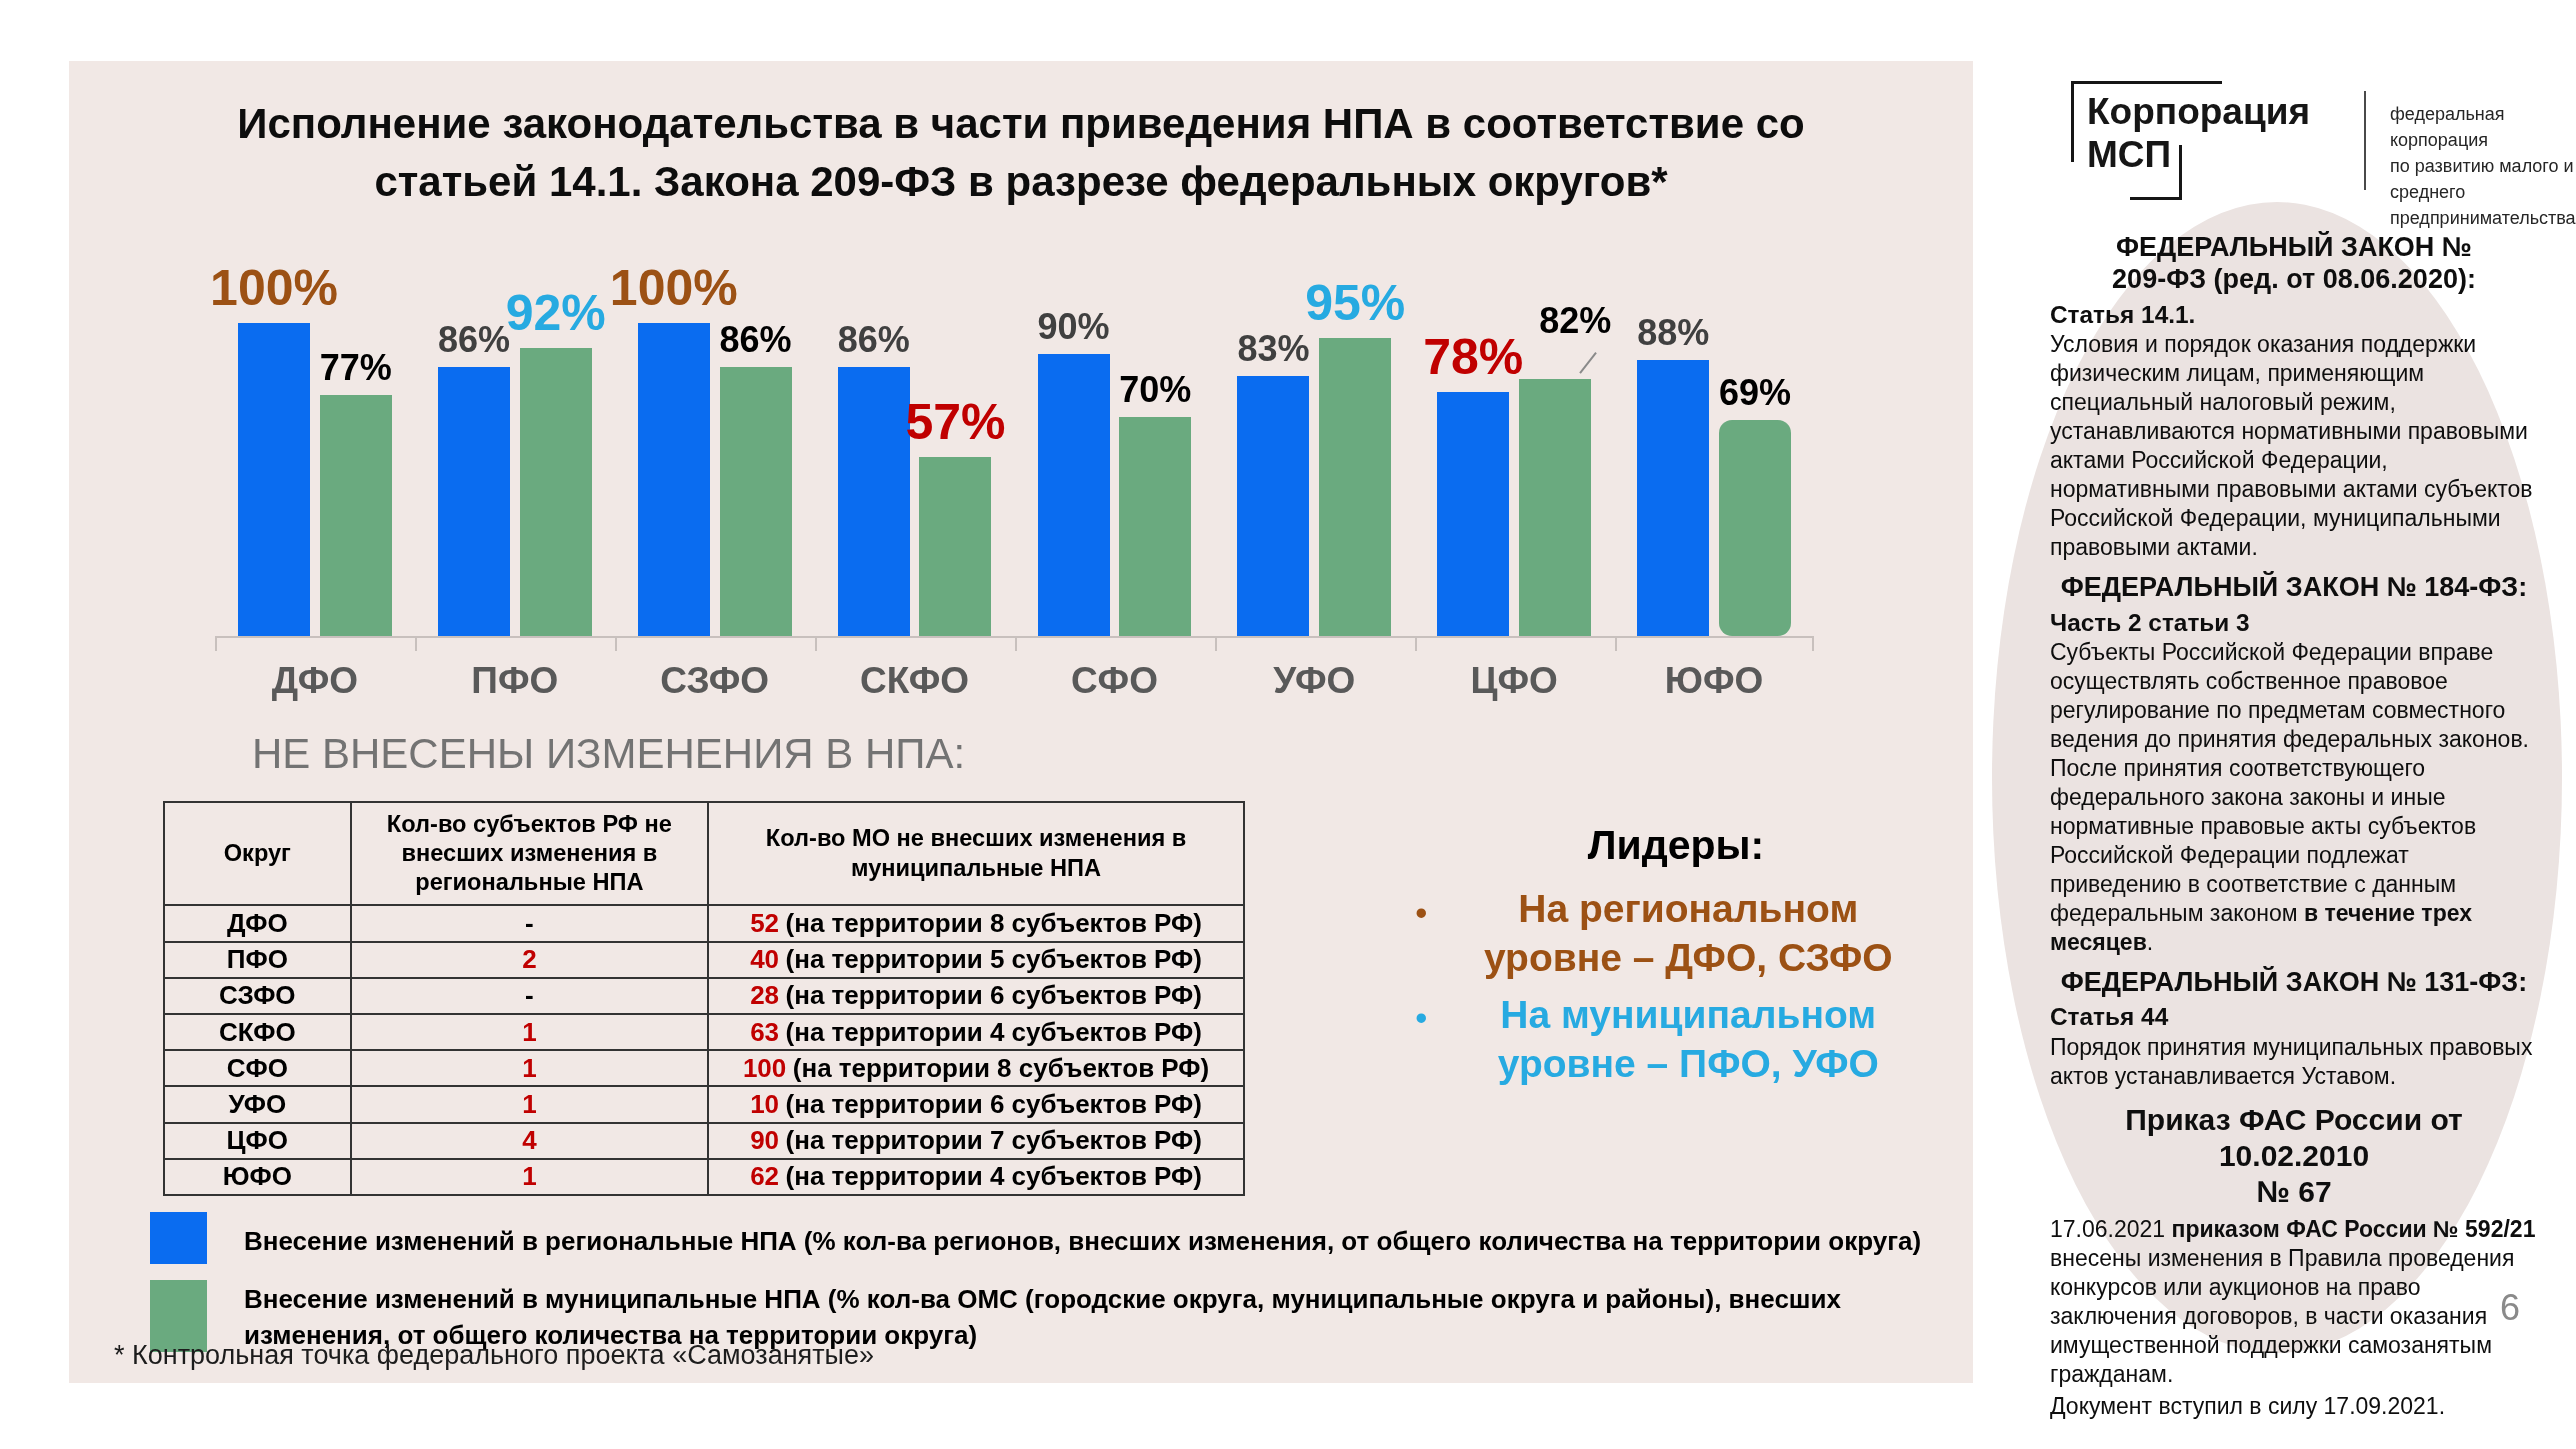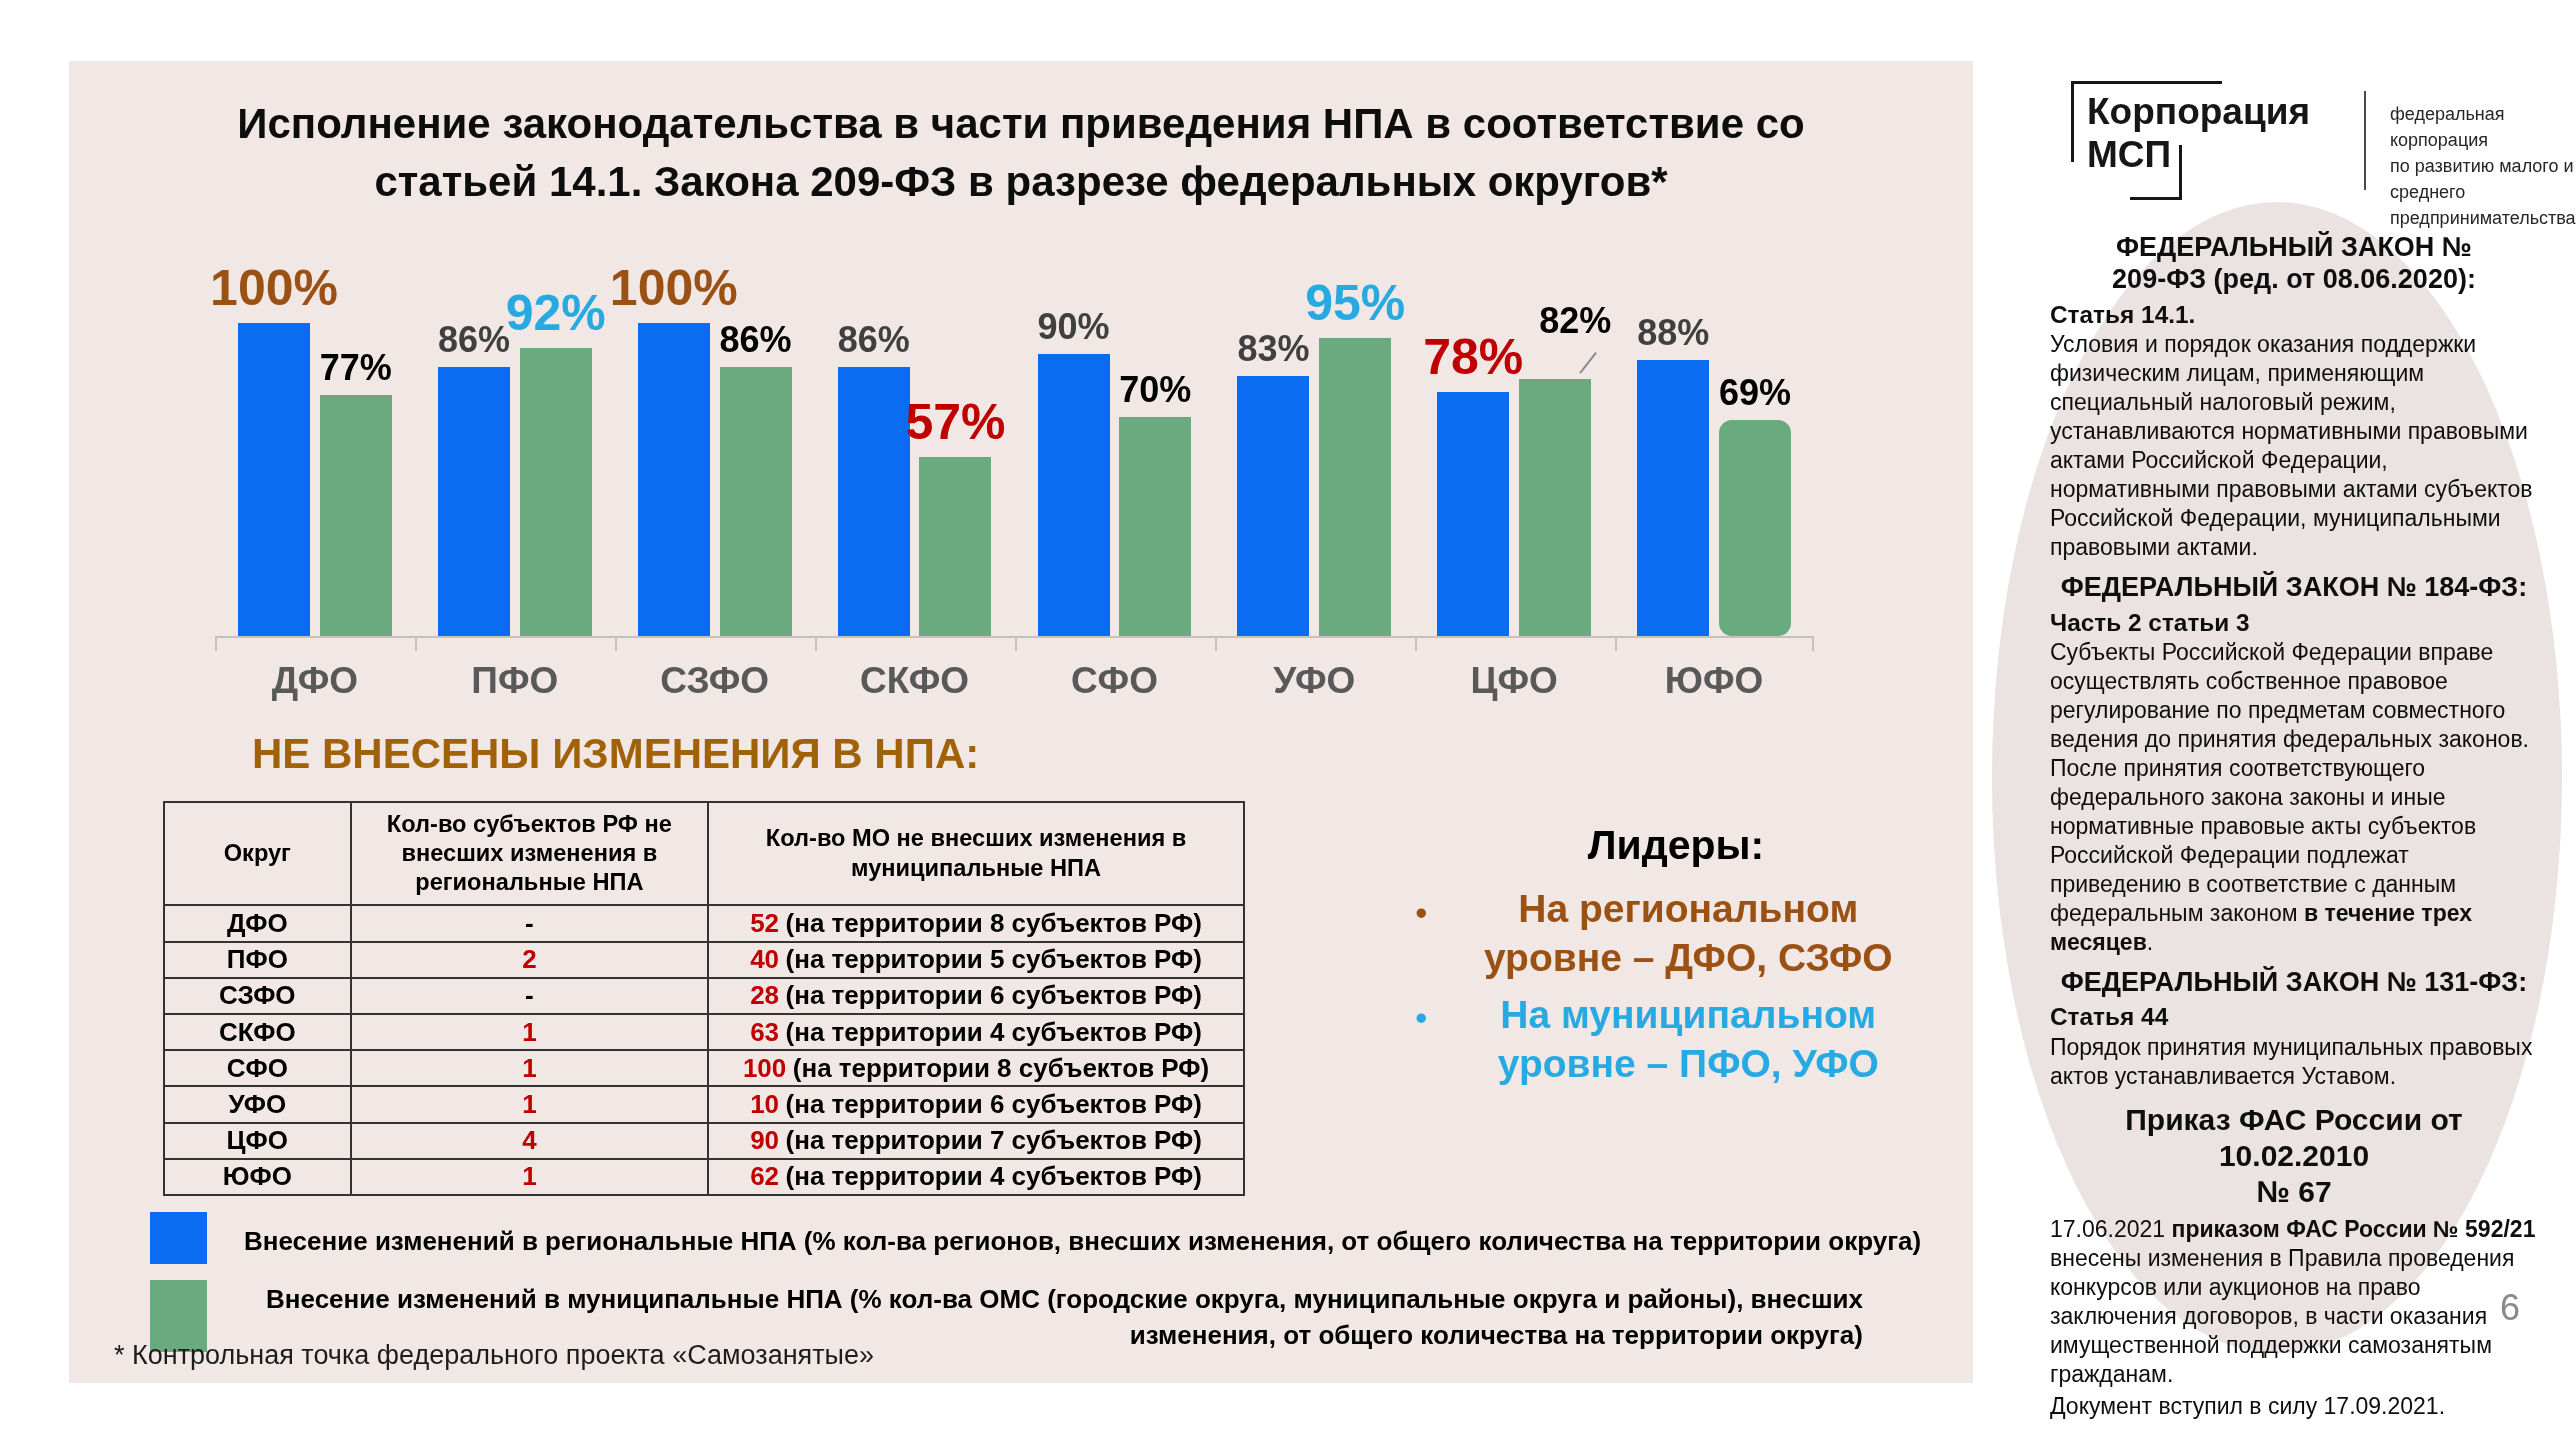--- a/index.html
+++ b/index.html
@@ -45,7 +45,7 @@
 
   
   .nochanges-heading { position:absolute; left:183px; top:669px; font-size:42px;
-    font-weight:bold; color:#a16207; }
+    font-weight:normal; color:#737373; }
 
   
   .npa-table { position:absolute; left:94px; top:740px; width:1082px;

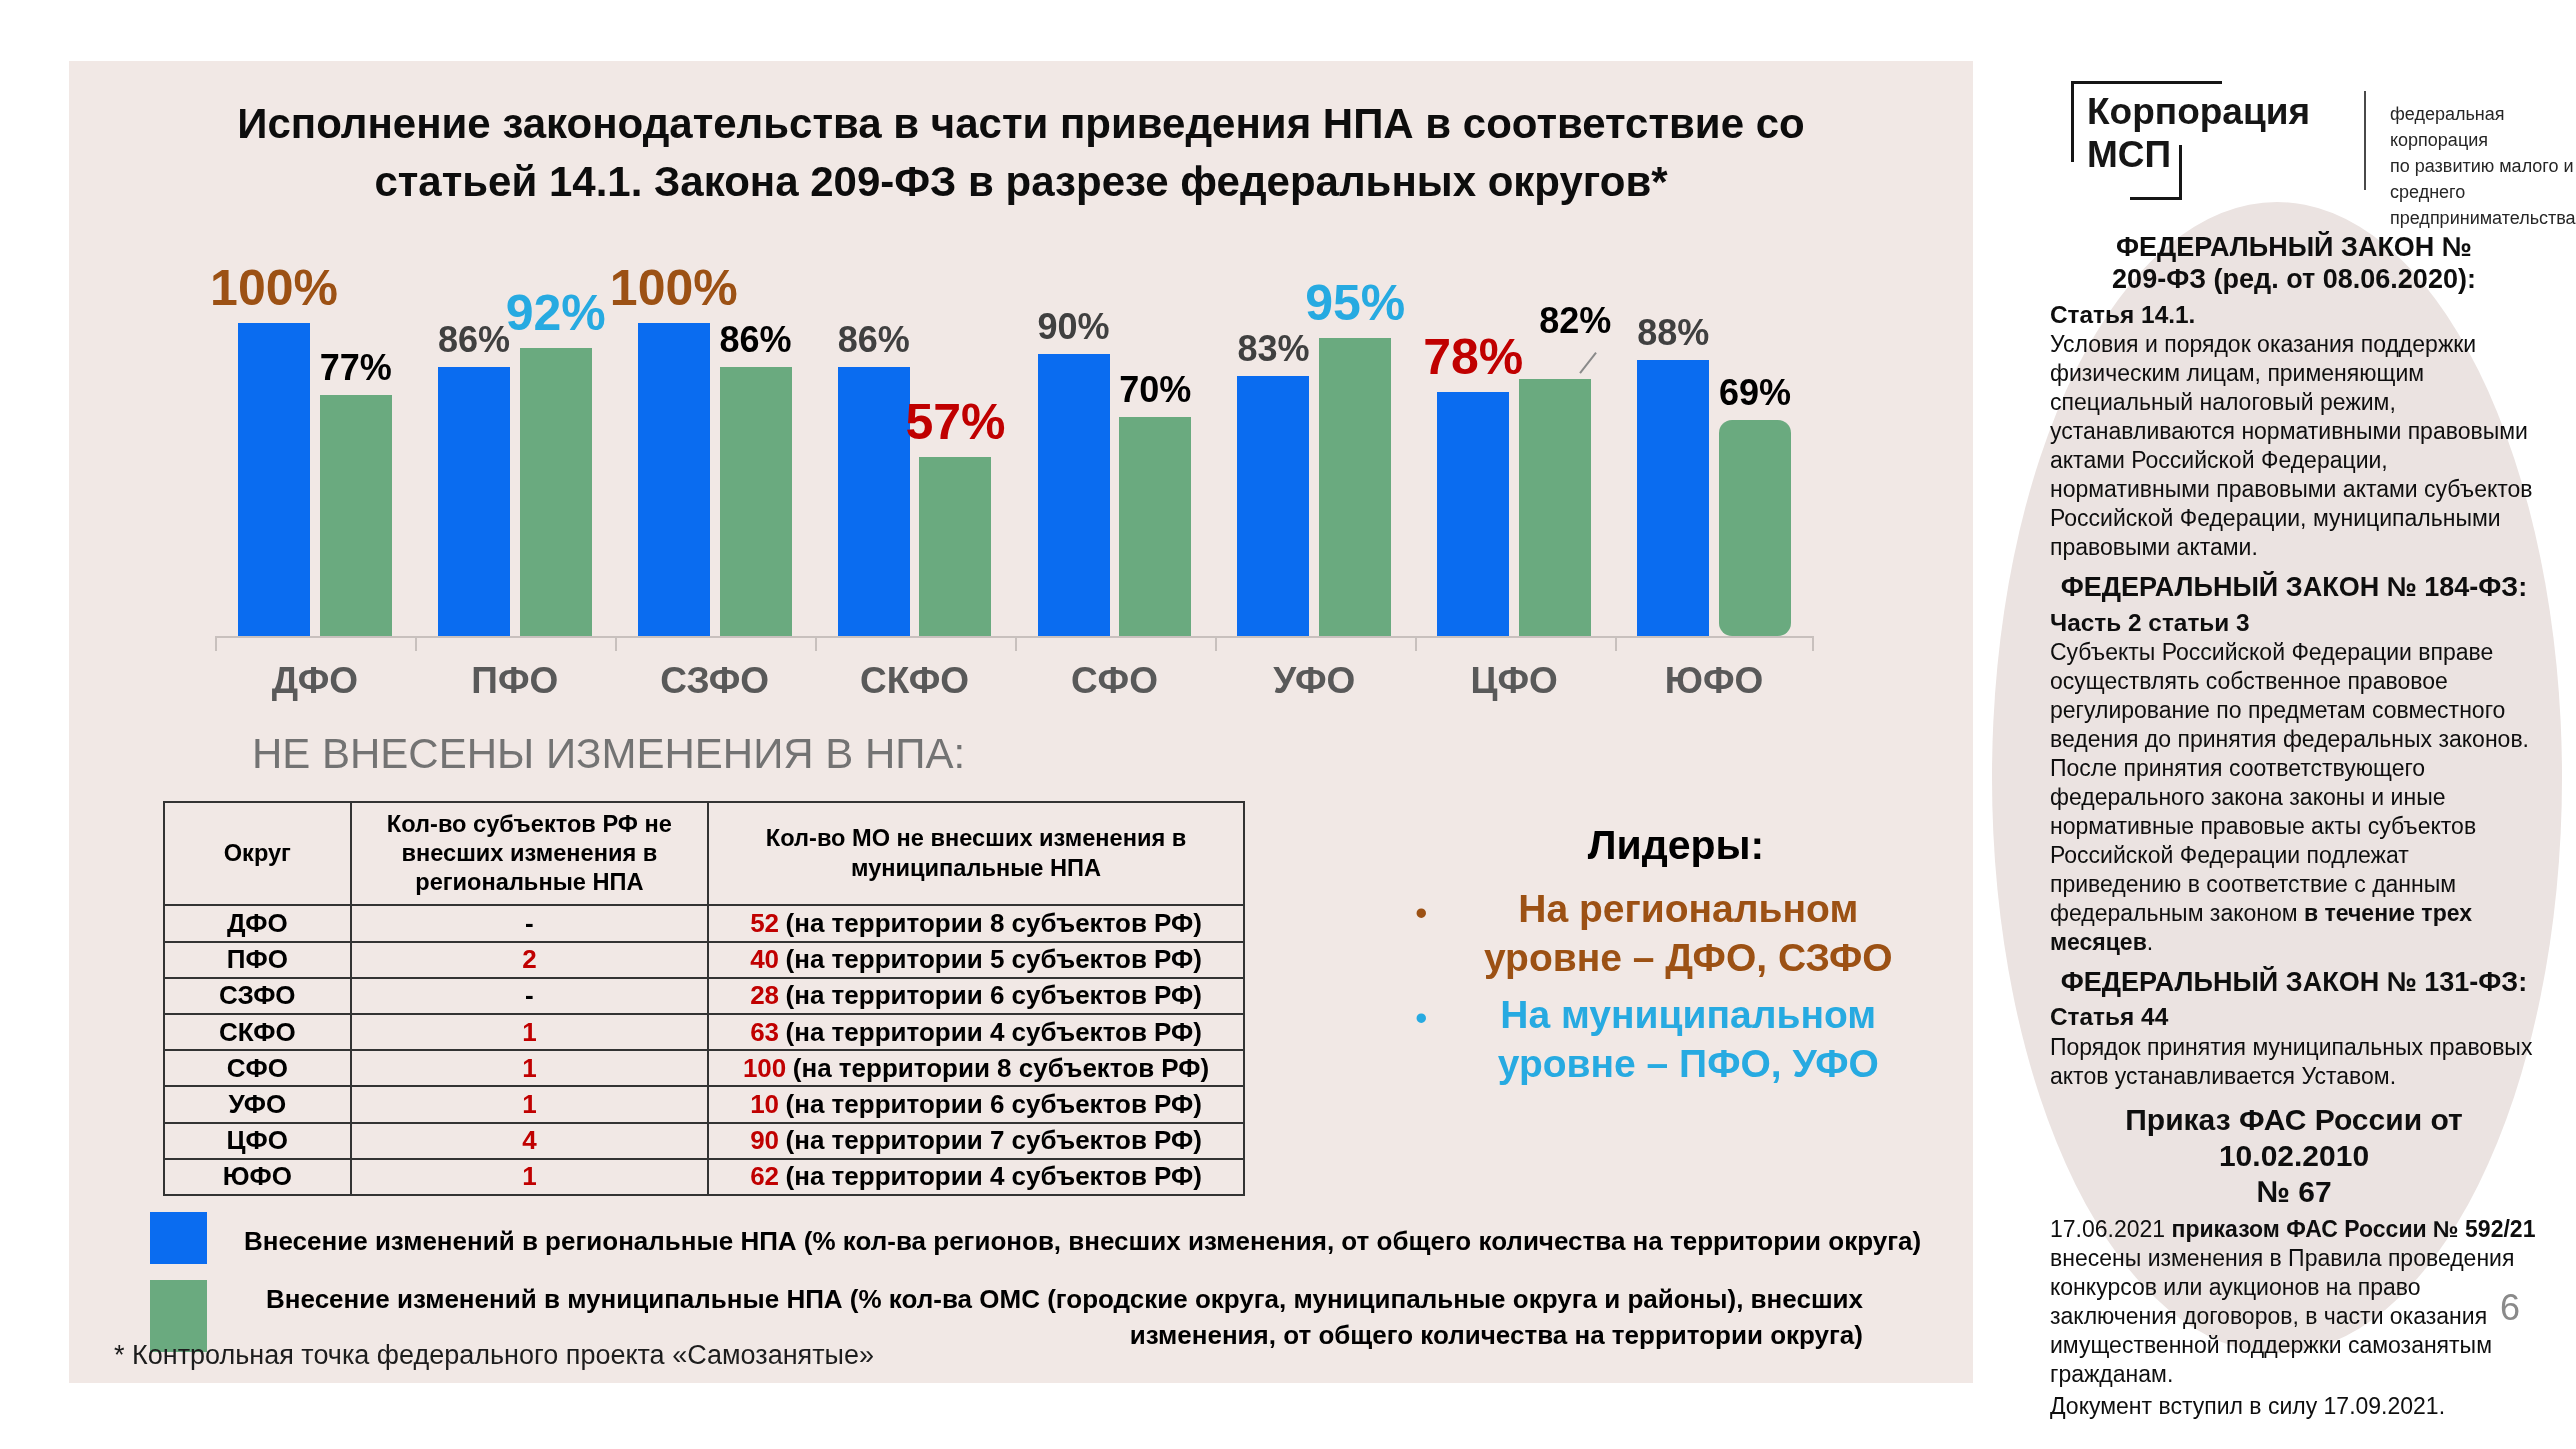--- a/index.html
+++ b/index.html
@@ -77,7 +77,7 @@
   .legend-text { position:absolute; font-size:26px; font-weight:bold;
     color:#000; line-height:1.4; }
   .lt1 { left:175px; top:1162px; width:1684px; }
-  .lt2 { left:175px; top:1220px; width:1619px;text-align:right; }
+  .lt2 { left:175px; top:1220px; width:1619px; }
 
   .footnote { position:absolute; left:45px; top:1279px; font-size:27px;
     color:#1c1c1c; }

